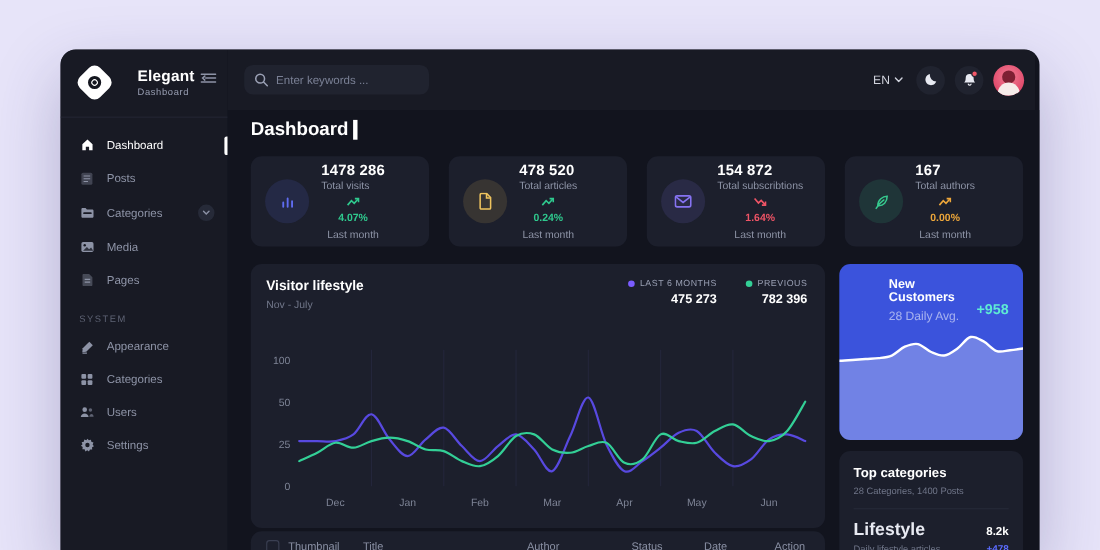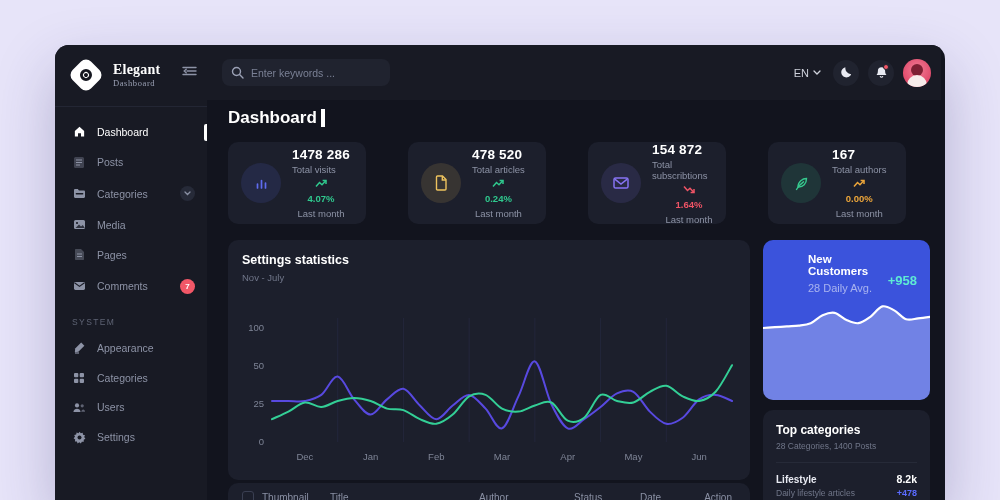--- a/index.html
+++ b/index.html
@@ -14,7 +14,7 @@
 
   
   .sidebar { position:absolute; left:0; top:0; width:152px; height:100%; background:#181a24; }
-  .logo-row { display:flex; align-items:center; gap:10px; padding:13px 12px 12px 14px; position:relative;font-family:Liberation Serif, serif; }
+  .logo-row { display:flex; align-items:center; gap:22px; padding:13px 12px 12px 14px; position:relative; }
   .logo-diamond { width:26px; height:26px; background:#ffffff; border-radius:7px; transform:rotate(45deg);
                   display:flex; align-items:center; justify-content:center; flex:0 0 auto; margin:4px; }
   .logo-ring { width:12px; height:12px; border-radius:50%; border:3px solid #14161f; display:flex; align-items:center; justify-content:center; }

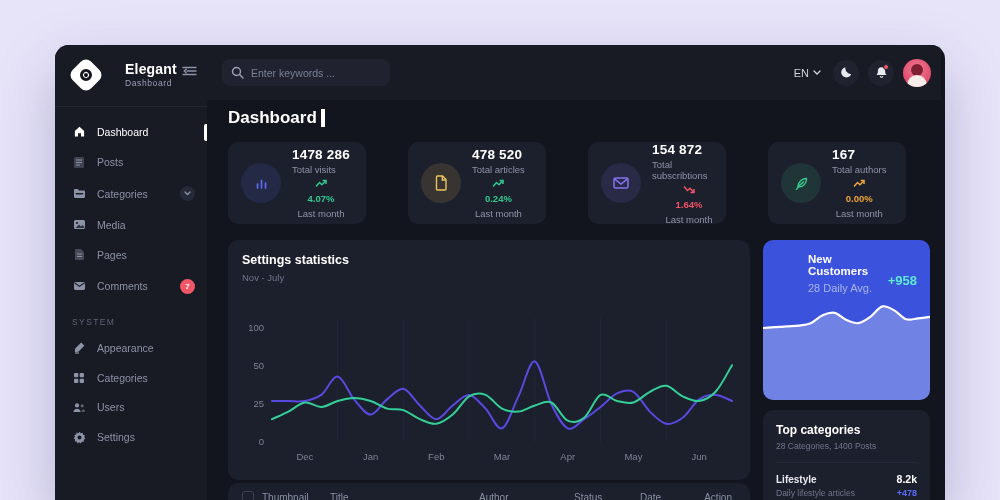--- a/index.html
+++ b/index.html
@@ -61,7 +61,7 @@
   .card { background:#1c1f2c; border-radius:10px; position:absolute; }
 
   
-  .stat-card { width:138px; height:82px; top:42px; display:flex; align-items:center; padding:0 0 0 13px; gap:11px; }
+  .stat-card { width:162px; height:82px; top:42px; display:flex; align-items:center; padding:0 0 0 13px; gap:11px; }
   .stat-ic { width:40px; height:40px; border-radius:50%; display:flex; align-items:center; justify-content:center; flex:0 0 auto; }
   .stat-value { color:#fff; font-size:13.5px; font-weight:bold; letter-spacing:.2px; }
   .stat-label { color:#8d93a6; font-size:9.5px; margin:2px 0 3px; }

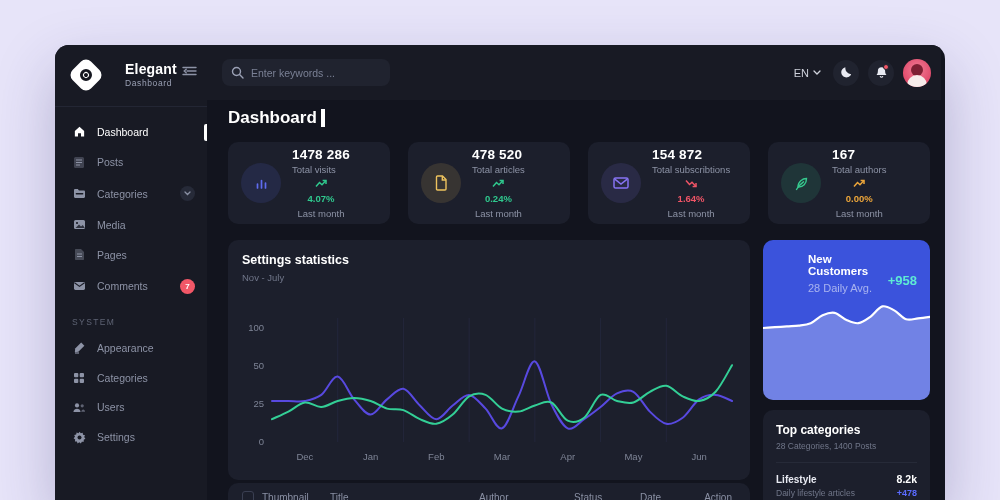--- a/index.html
+++ b/index.html
@@ -381,7 +381,7 @@
       <section class="card chart-card">
         <div class="chart-head">
           <div>
-            <div class="chart-title">Settings statistics</div>
+            <div class="chart-title">Visitor lifestyle</div>
             <div class="chart-sub">Nov - July</div>
           </div>
         </div>

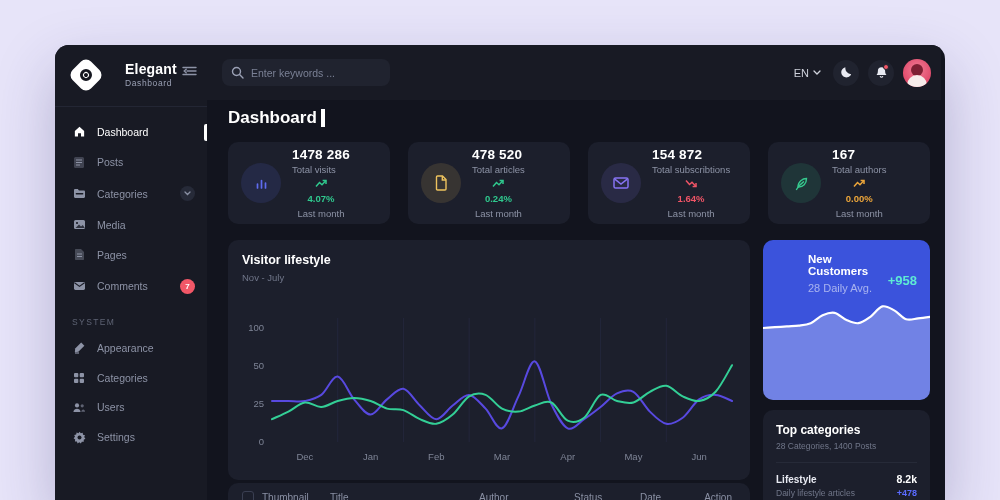--- a/index.html
+++ b/index.html
@@ -383,6 +383,22 @@
           <div>
             <div class="chart-title">Visitor lifestyle</div>
             <div class="chart-sub">Nov - July</div>
+          </div>
+          <div class="legend">
+            <div class="legend-item">
+              <span class="legend-top">
+                  <span class="legend-dot" style="background: rgb(122, 92, 255);"></span>
+                  <span class="legend-label">LAST 6 MONTHS</span>
+                </span>
+              <span class="legend-value">475 273</span>
+            </div>
+            <div class="legend-item">
+              <span class="legend-top">
+                  <span class="legend-dot" style="background: rgb(51, 207, 150);"></span>
+                  <span class="legend-label">PREVIOUS</span>
+                </span>
+              <span class="legend-value">782 396</span>
+            </div>
           </div>
         </div>
         <svg id="visitor-chart" width="494" height="172" viewBox="0 0 494 172">

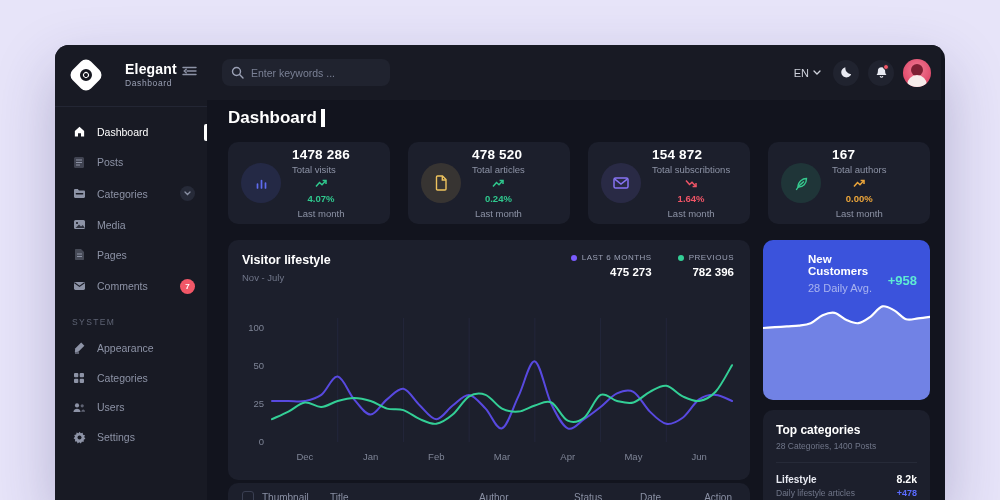--- a/index.html
+++ b/index.html
@@ -189,16 +189,6 @@
               </svg>
           </span>
           <span>Pages</span>
-        </li>
-        <li>
-          <span class="mi">
-            <svg width="13" height="10" viewBox="0 0 13 10">
-                <rect x="1" y="1" width="11" height="8" rx="1.4" fill="currentColor"></rect>
-                <path d="M1.5 1.8 6.5 5.4 11.5 1.8" stroke="#181a24" stroke-width="1.1" fill="none"></path>
-              </svg>
-          </span>
-          <span>Comments</span>
-          <span class="badge">7</span>
         </li>
       </ul>
 

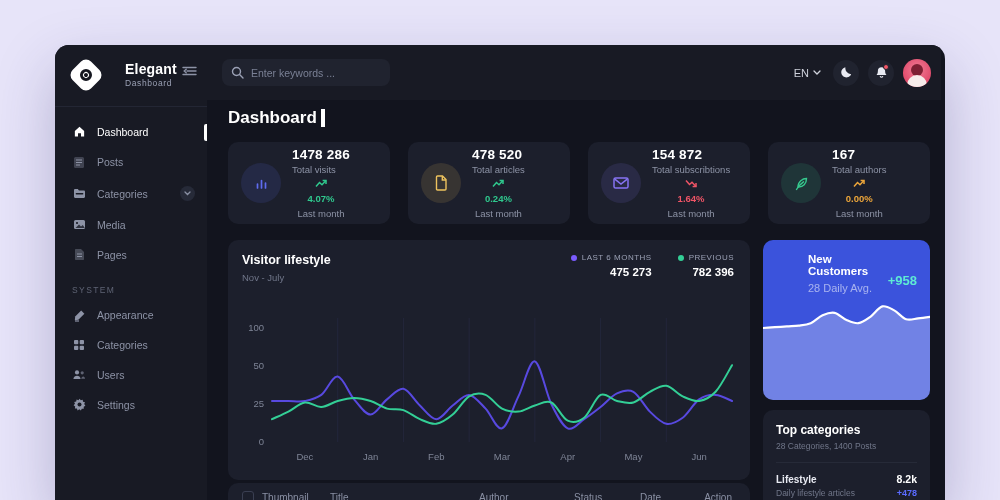--- a/index.html
+++ b/index.html
@@ -97,7 +97,7 @@
   .tc-item { margin-top:11px; padding-top:10px; border-top:1px solid #262a38; }
   .tc-item:first-of-type { border-top:none; margin-top:6px; }
   .tc-row { display:flex; justify-content:space-between; align-items:baseline; }
-  .tc-name { color:#e8eaf2; font-size:10px; font-weight:bold; }
+  .tc-name { color:#e8eaf2; font-size:16px; font-weight:bold; }
   .tc-count { color:#fff; font-size:10.5px; font-weight:bold; }
   .tc-desc { color:#707689; font-size:8.5px; }
   .tc-delta { font-size:9px; font-weight:bold; }

